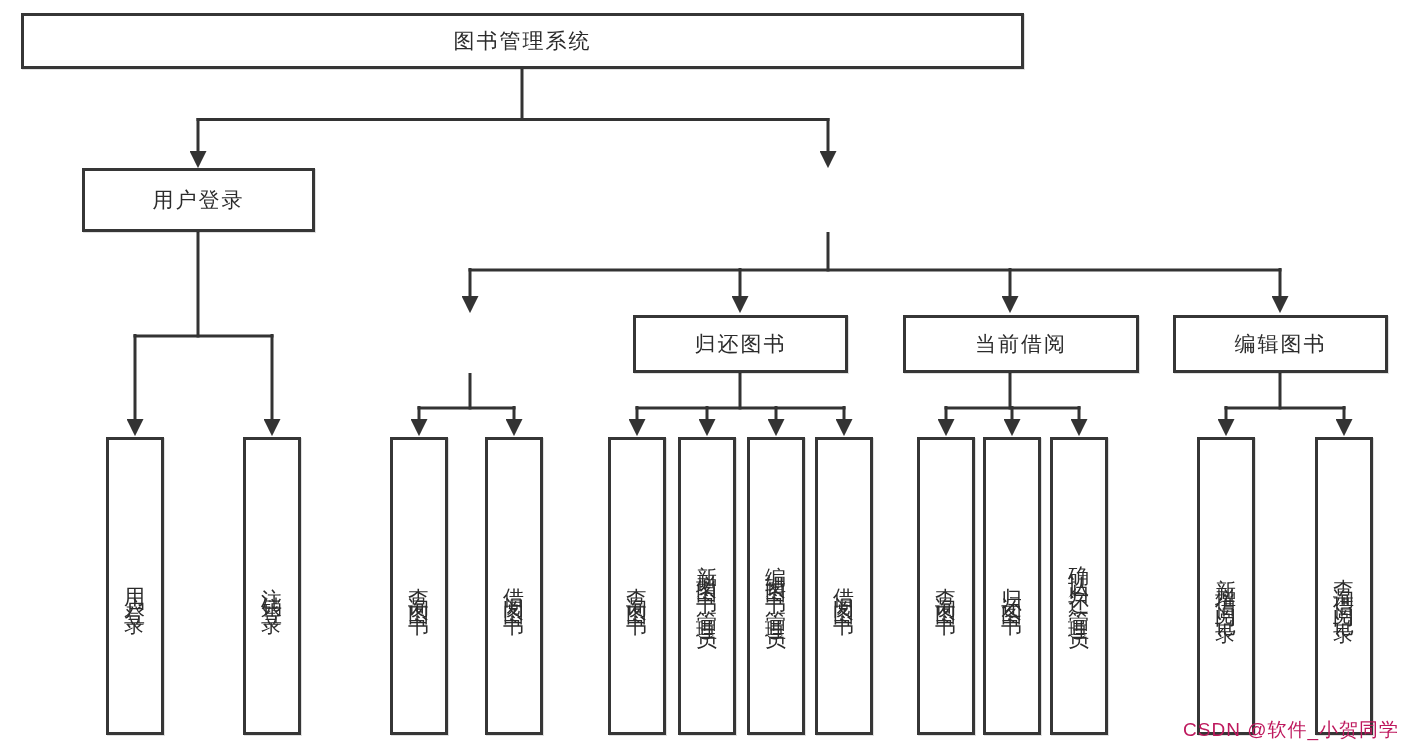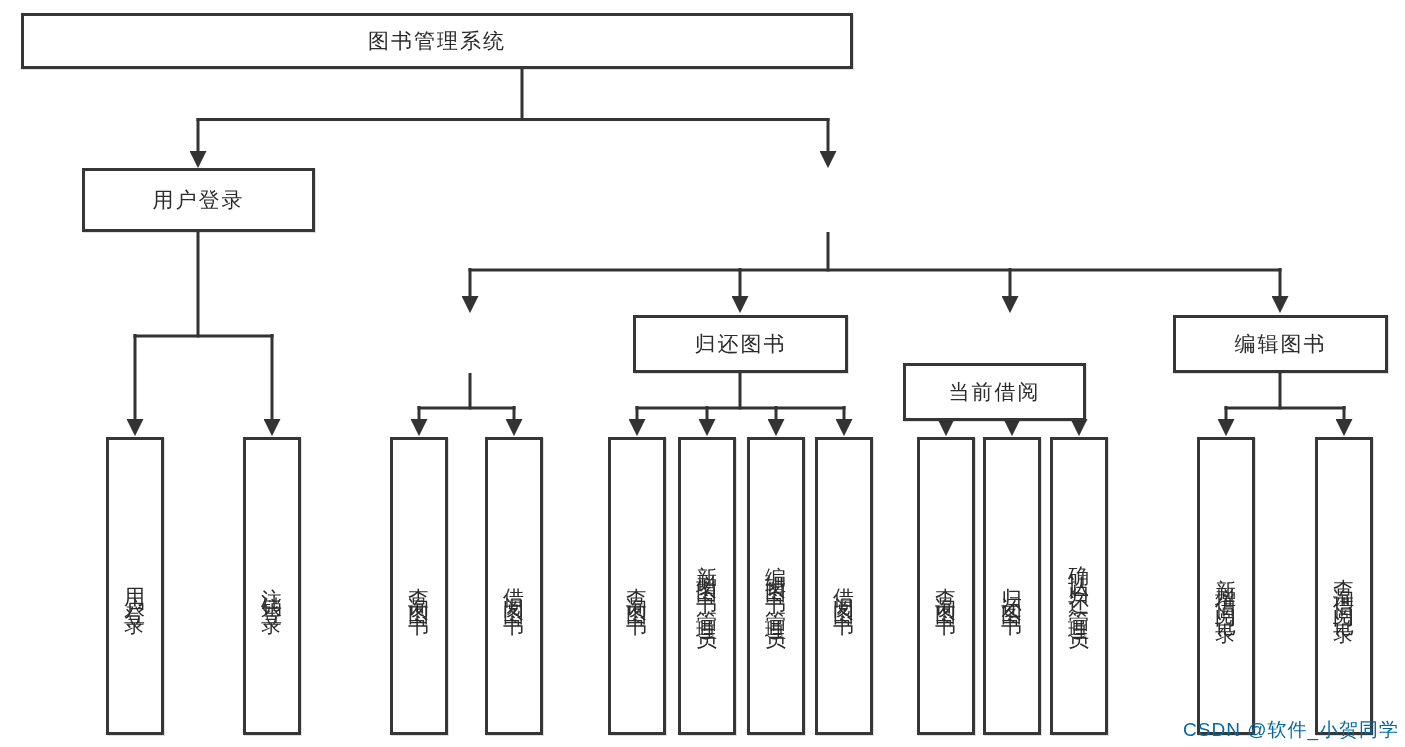--- a/index.html
+++ b/index.html
@@ -107,7 +107,7 @@
     </g>
   </svg>
 
-  <div class="node" style="left:21px; top:13px; width:832px; height:56px;">图书管理系统</div>
+  <div class="node" style="left:21px; top:13px; width:1003px; height:56px;">图书管理系统</div>
 
   <div class="node" style="left:82px; top:168px; width:233px; height:64px;">用户登录</div>
 

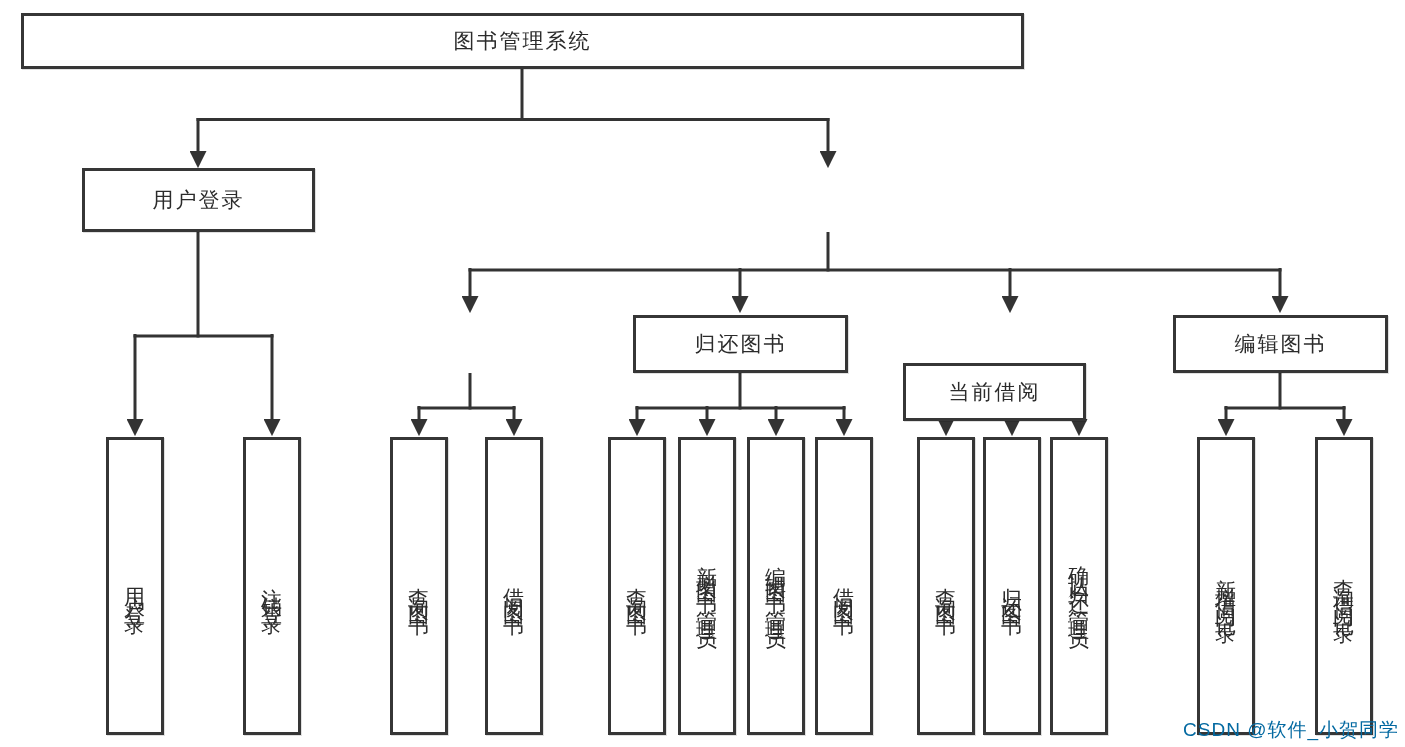--- a/index.html
+++ b/index.html
@@ -112,7 +112,7 @@
   <div class="node" style="left:82px; top:168px; width:233px; height:64px;">用户登录</div>
 
   <div class="node" style="left:633px; top:315px; width:215px; height:58px;">归还图书</div>
-  <div class="node" style="left:903px; top:315px; width:183px; height:58px;margin-top:48px;">当前借阅</div>
+  <div class="node" style="left:903px; top:315px; width:236px; height:58px;">当前借阅</div>
   <div class="node" style="left:1173px; top:315px; width:215px; height:58px;">编辑图书</div>
 
   <div class="node leaf" style="left:106px; top:437px; width:58px; height:298px;">用户登录</div>

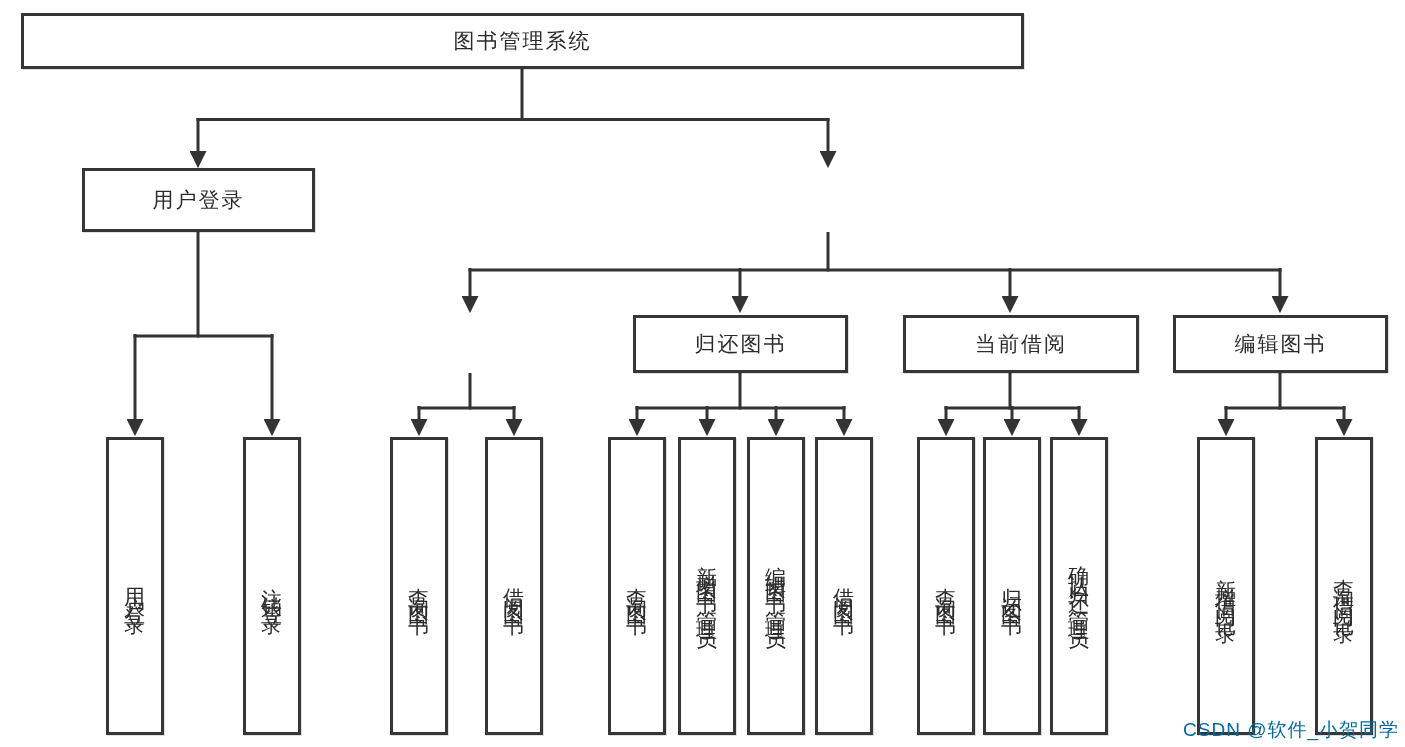--- a/index.html
+++ b/index.html
@@ -32,7 +32,7 @@
   .watermark {
     position: absolute;
     right: 6px; bottom: 4px;
-    color: #0369a1;
+    color: #be185d;
     font-size: 19px;
     letter-spacing: 1px;
     white-space: nowrap;

